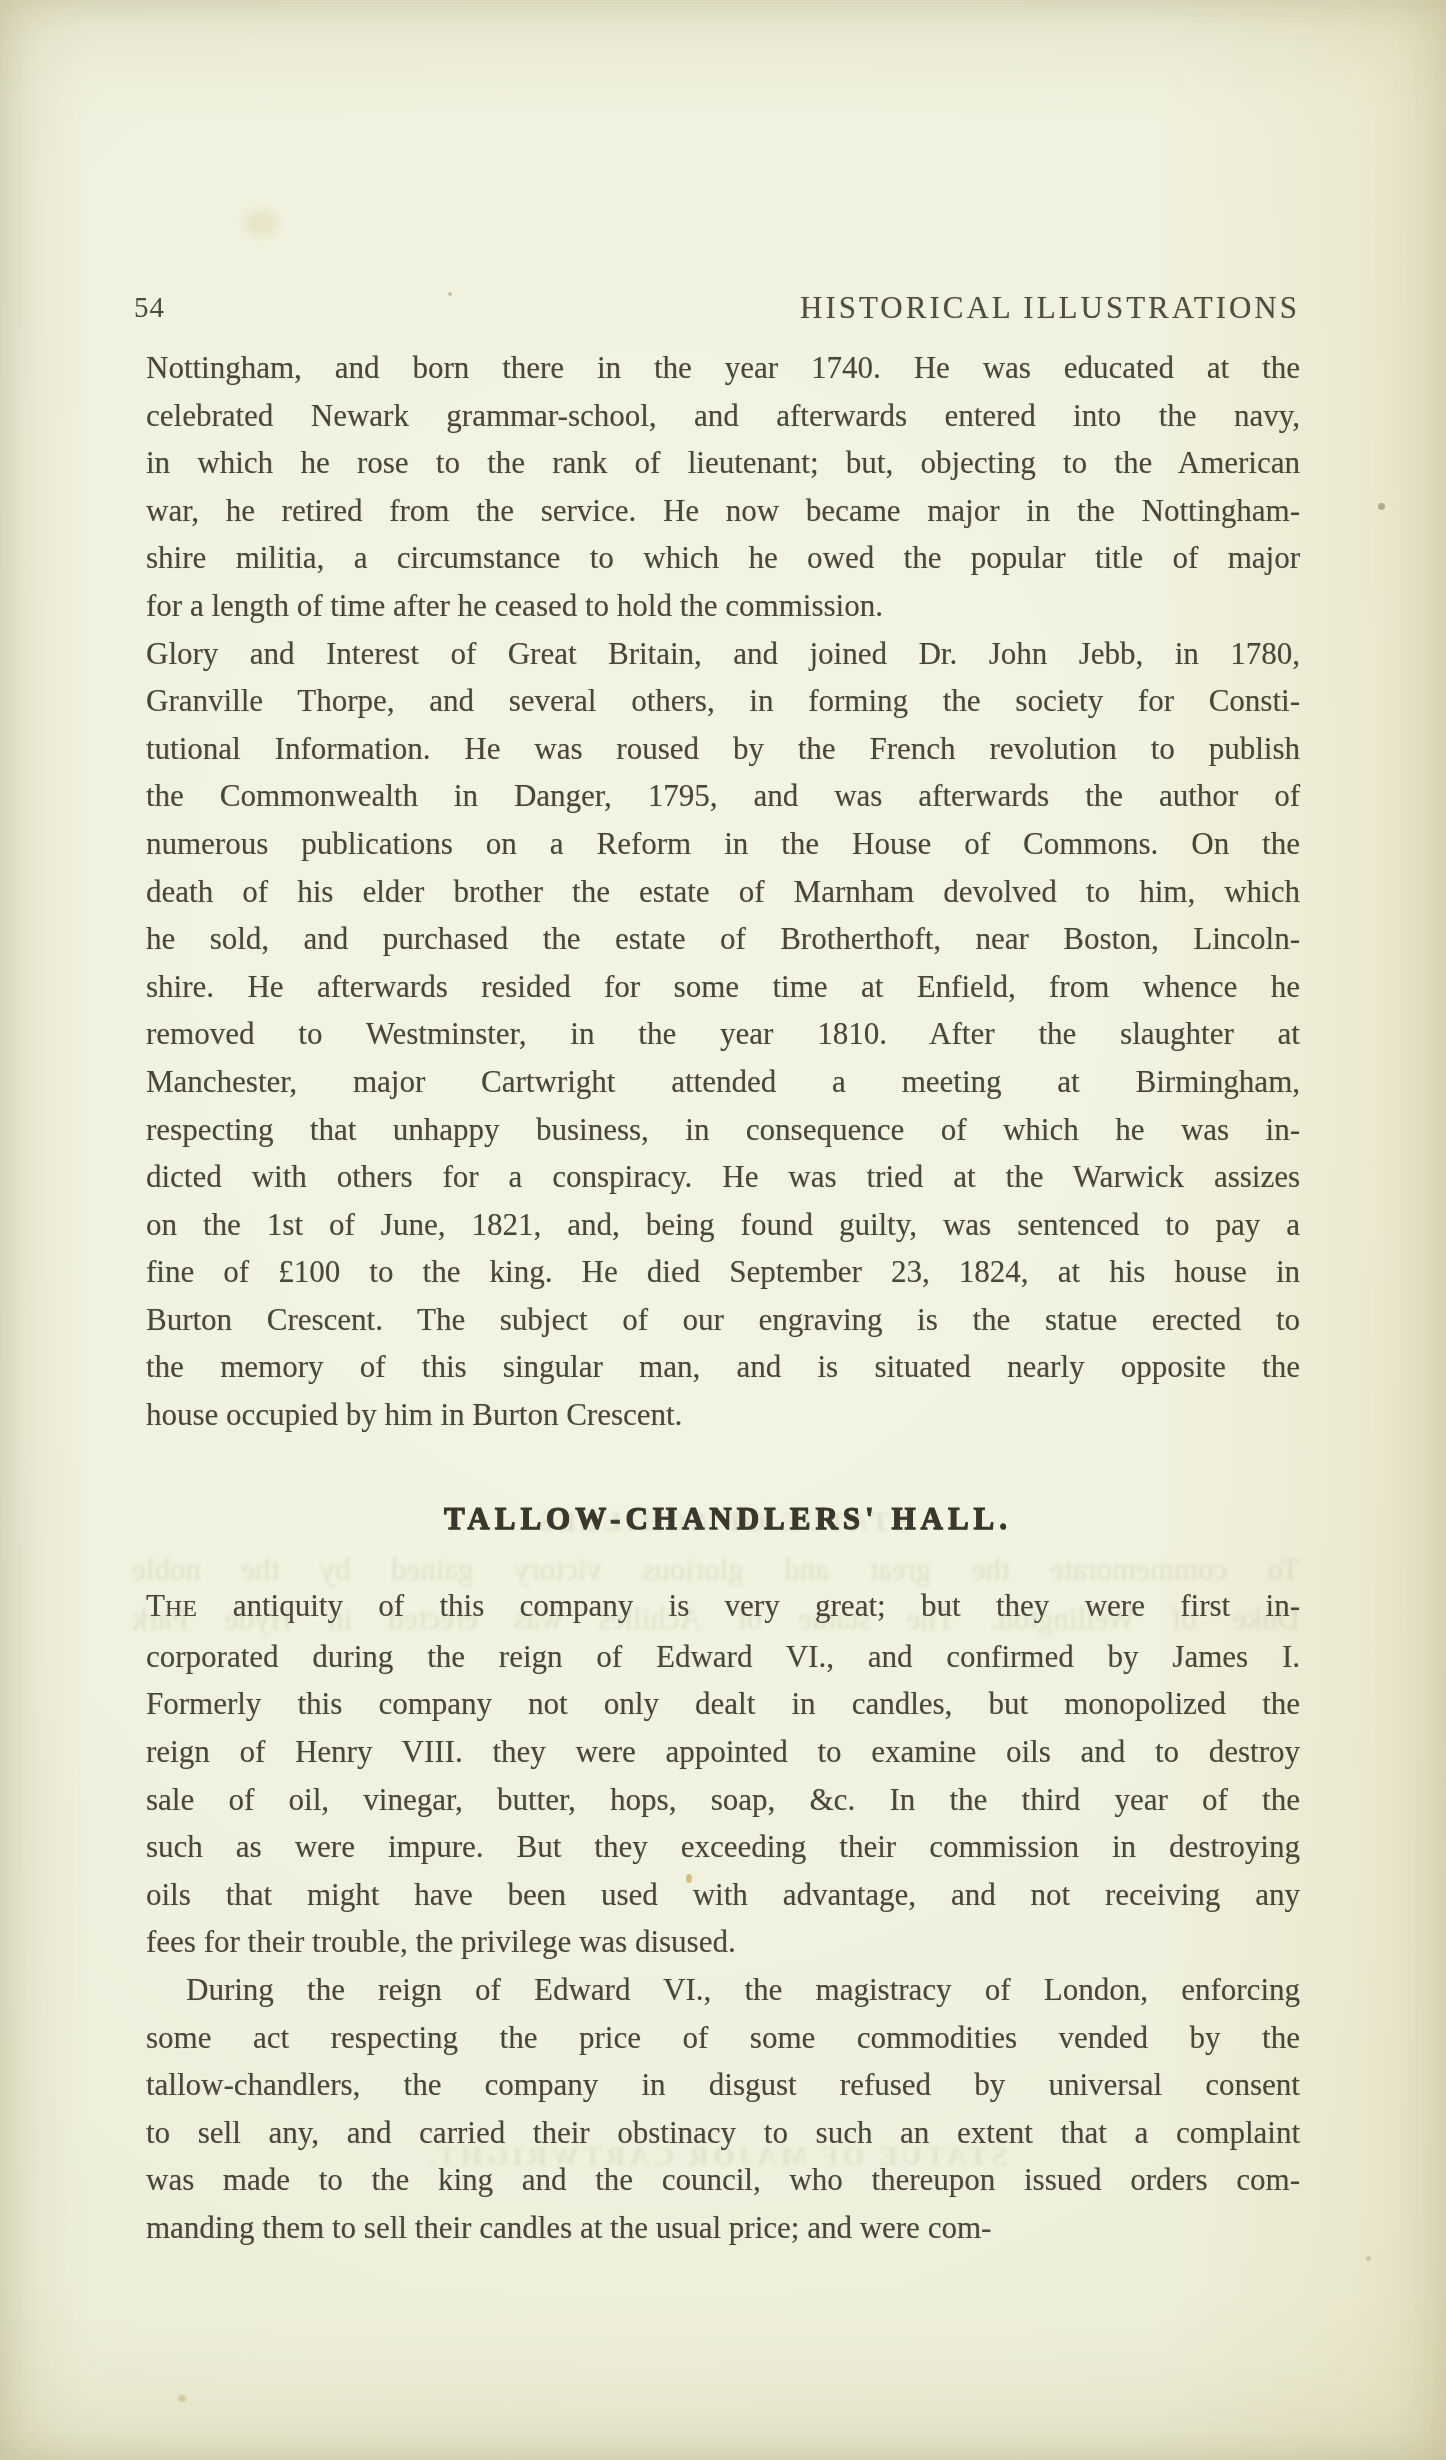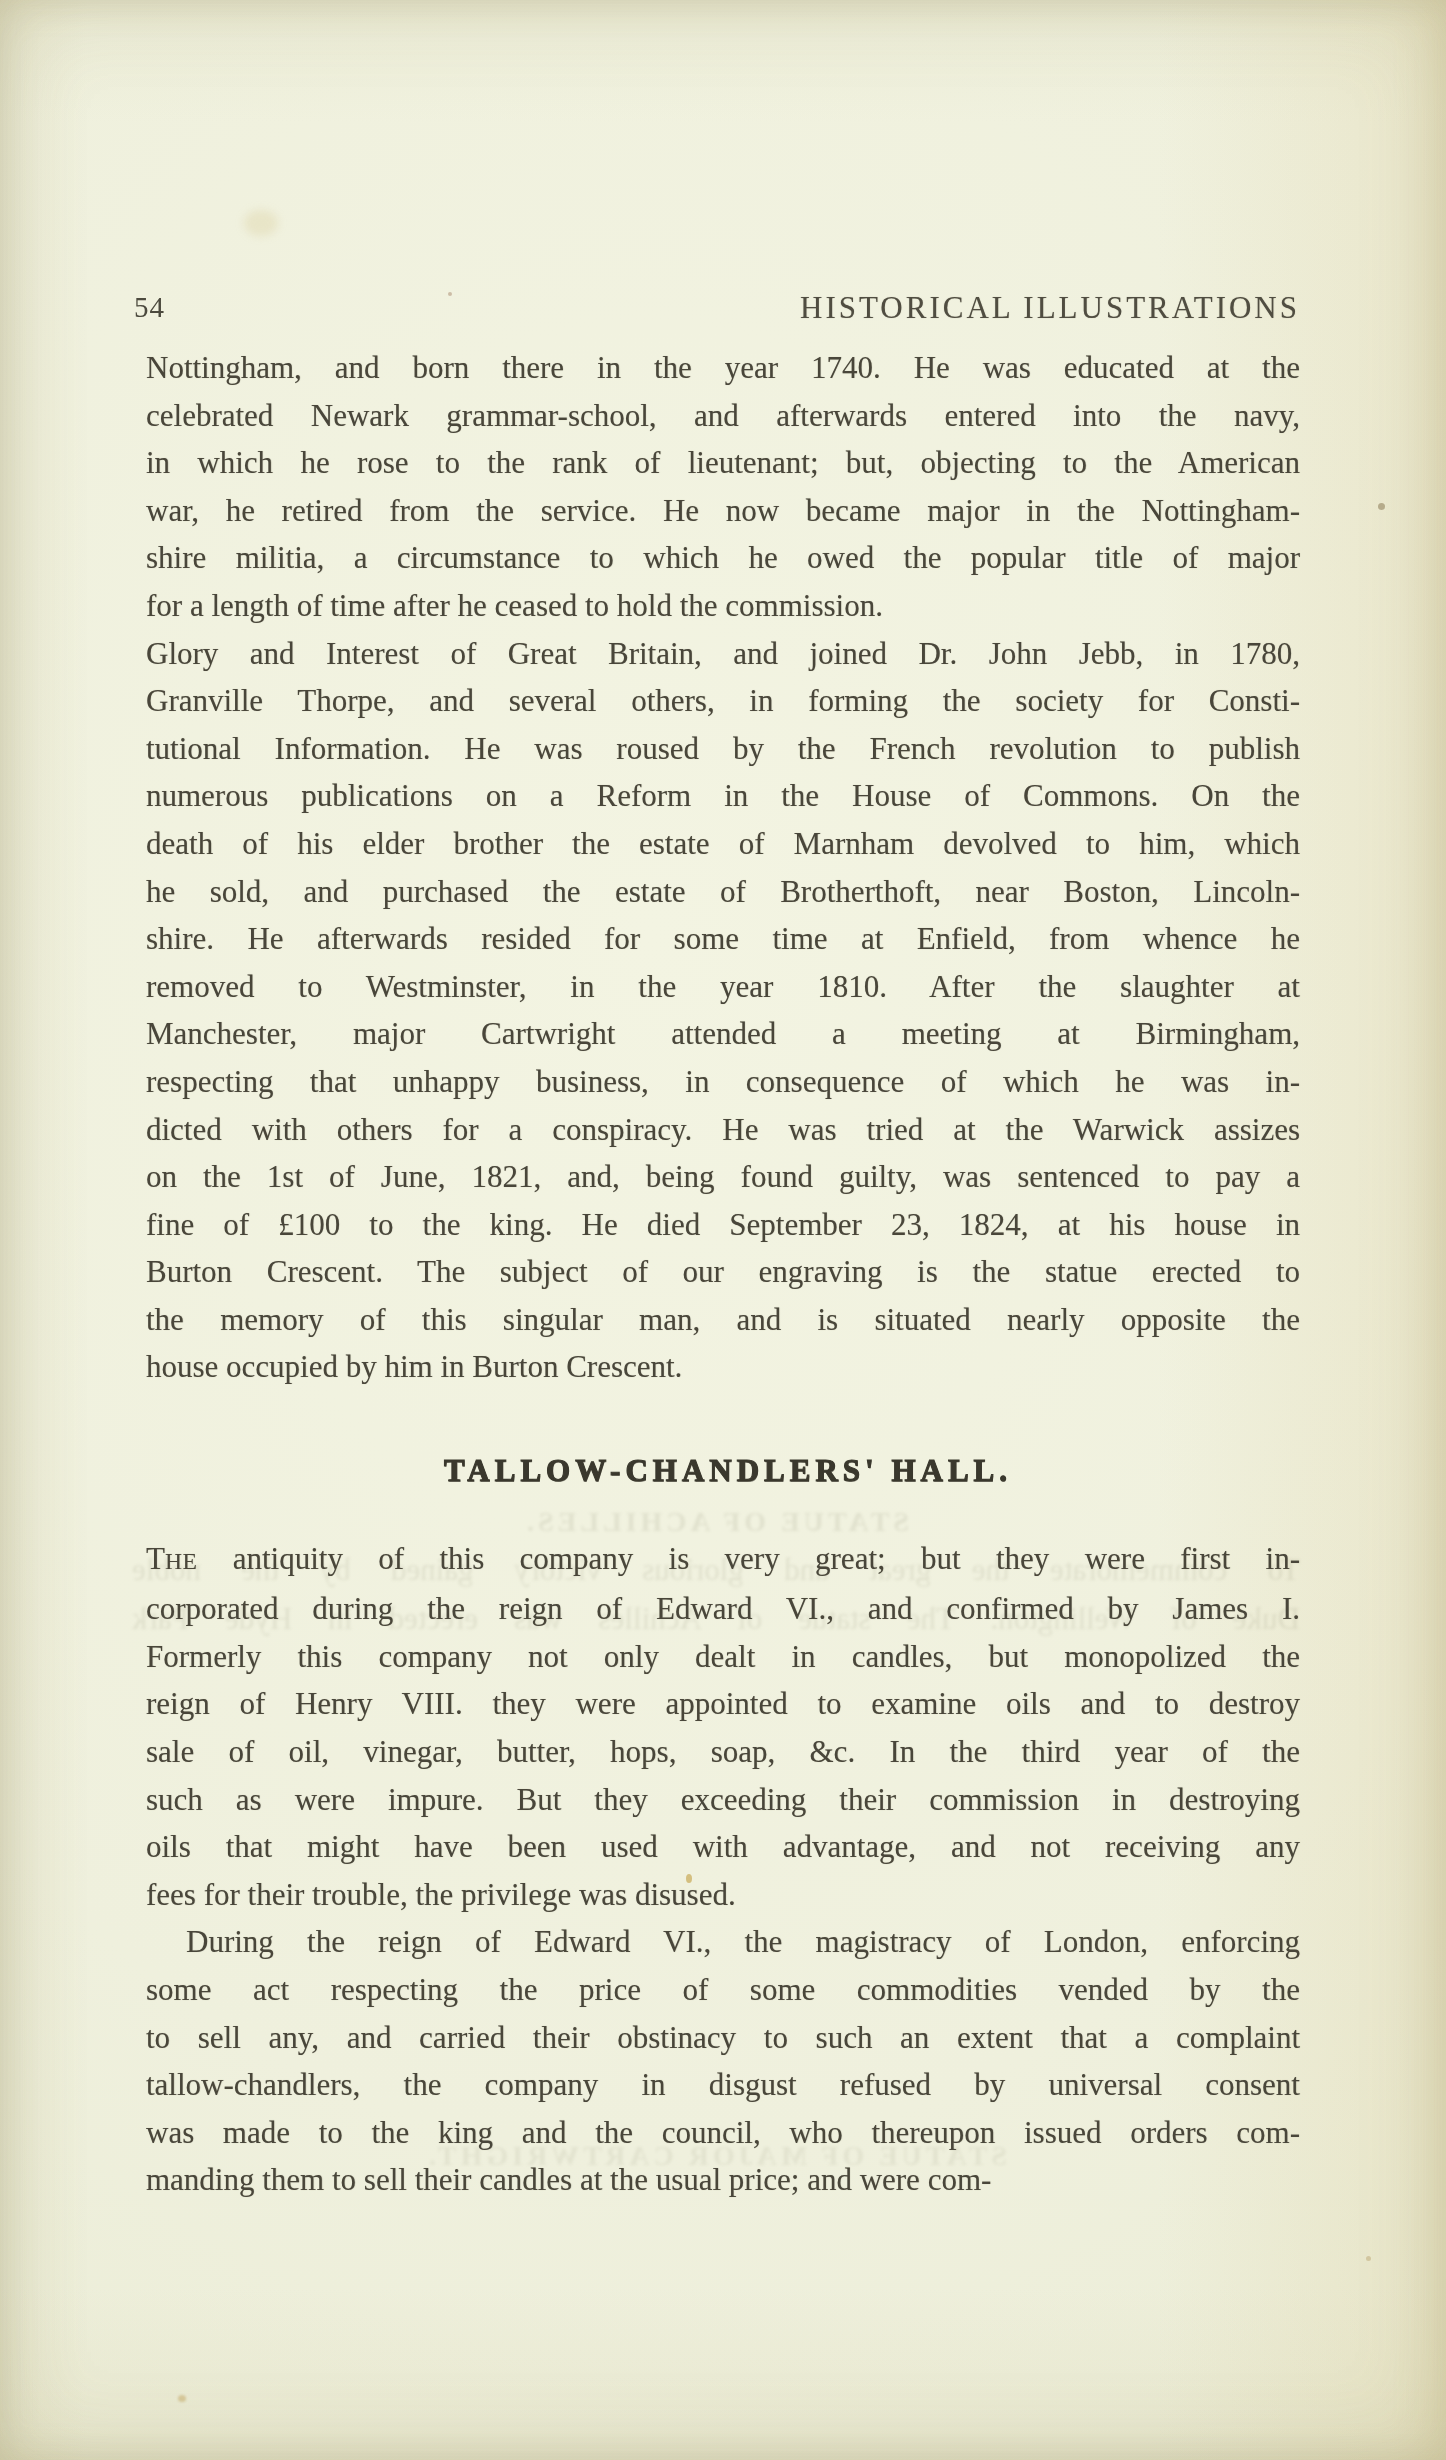--- a/index.html
+++ b/index.html
@@ -127,6 +127,7 @@
           <div class="line">Glory and Interest of Great Britain, and joined Dr. John Jebb, in 1780,</div>
           <div class="line">Granville Thorpe, and several others, in forming the society for Consti-</div>
           <div class="line">tutional Information.  He was roused by the French revolution to publish</div>
+          <div class="line">the Commonwealth in Danger, 1795, and was afterwards the author of</div>
           <div class="line">numerous publications on a Reform in the House of Commons.  On the</div>
           <div class="line">death of his elder brother the estate of Marnham devolved to him, which</div>
           <div class="line">he sold, and purchased the estate of Brotherthoft, near Boston, Lincoln-</div>

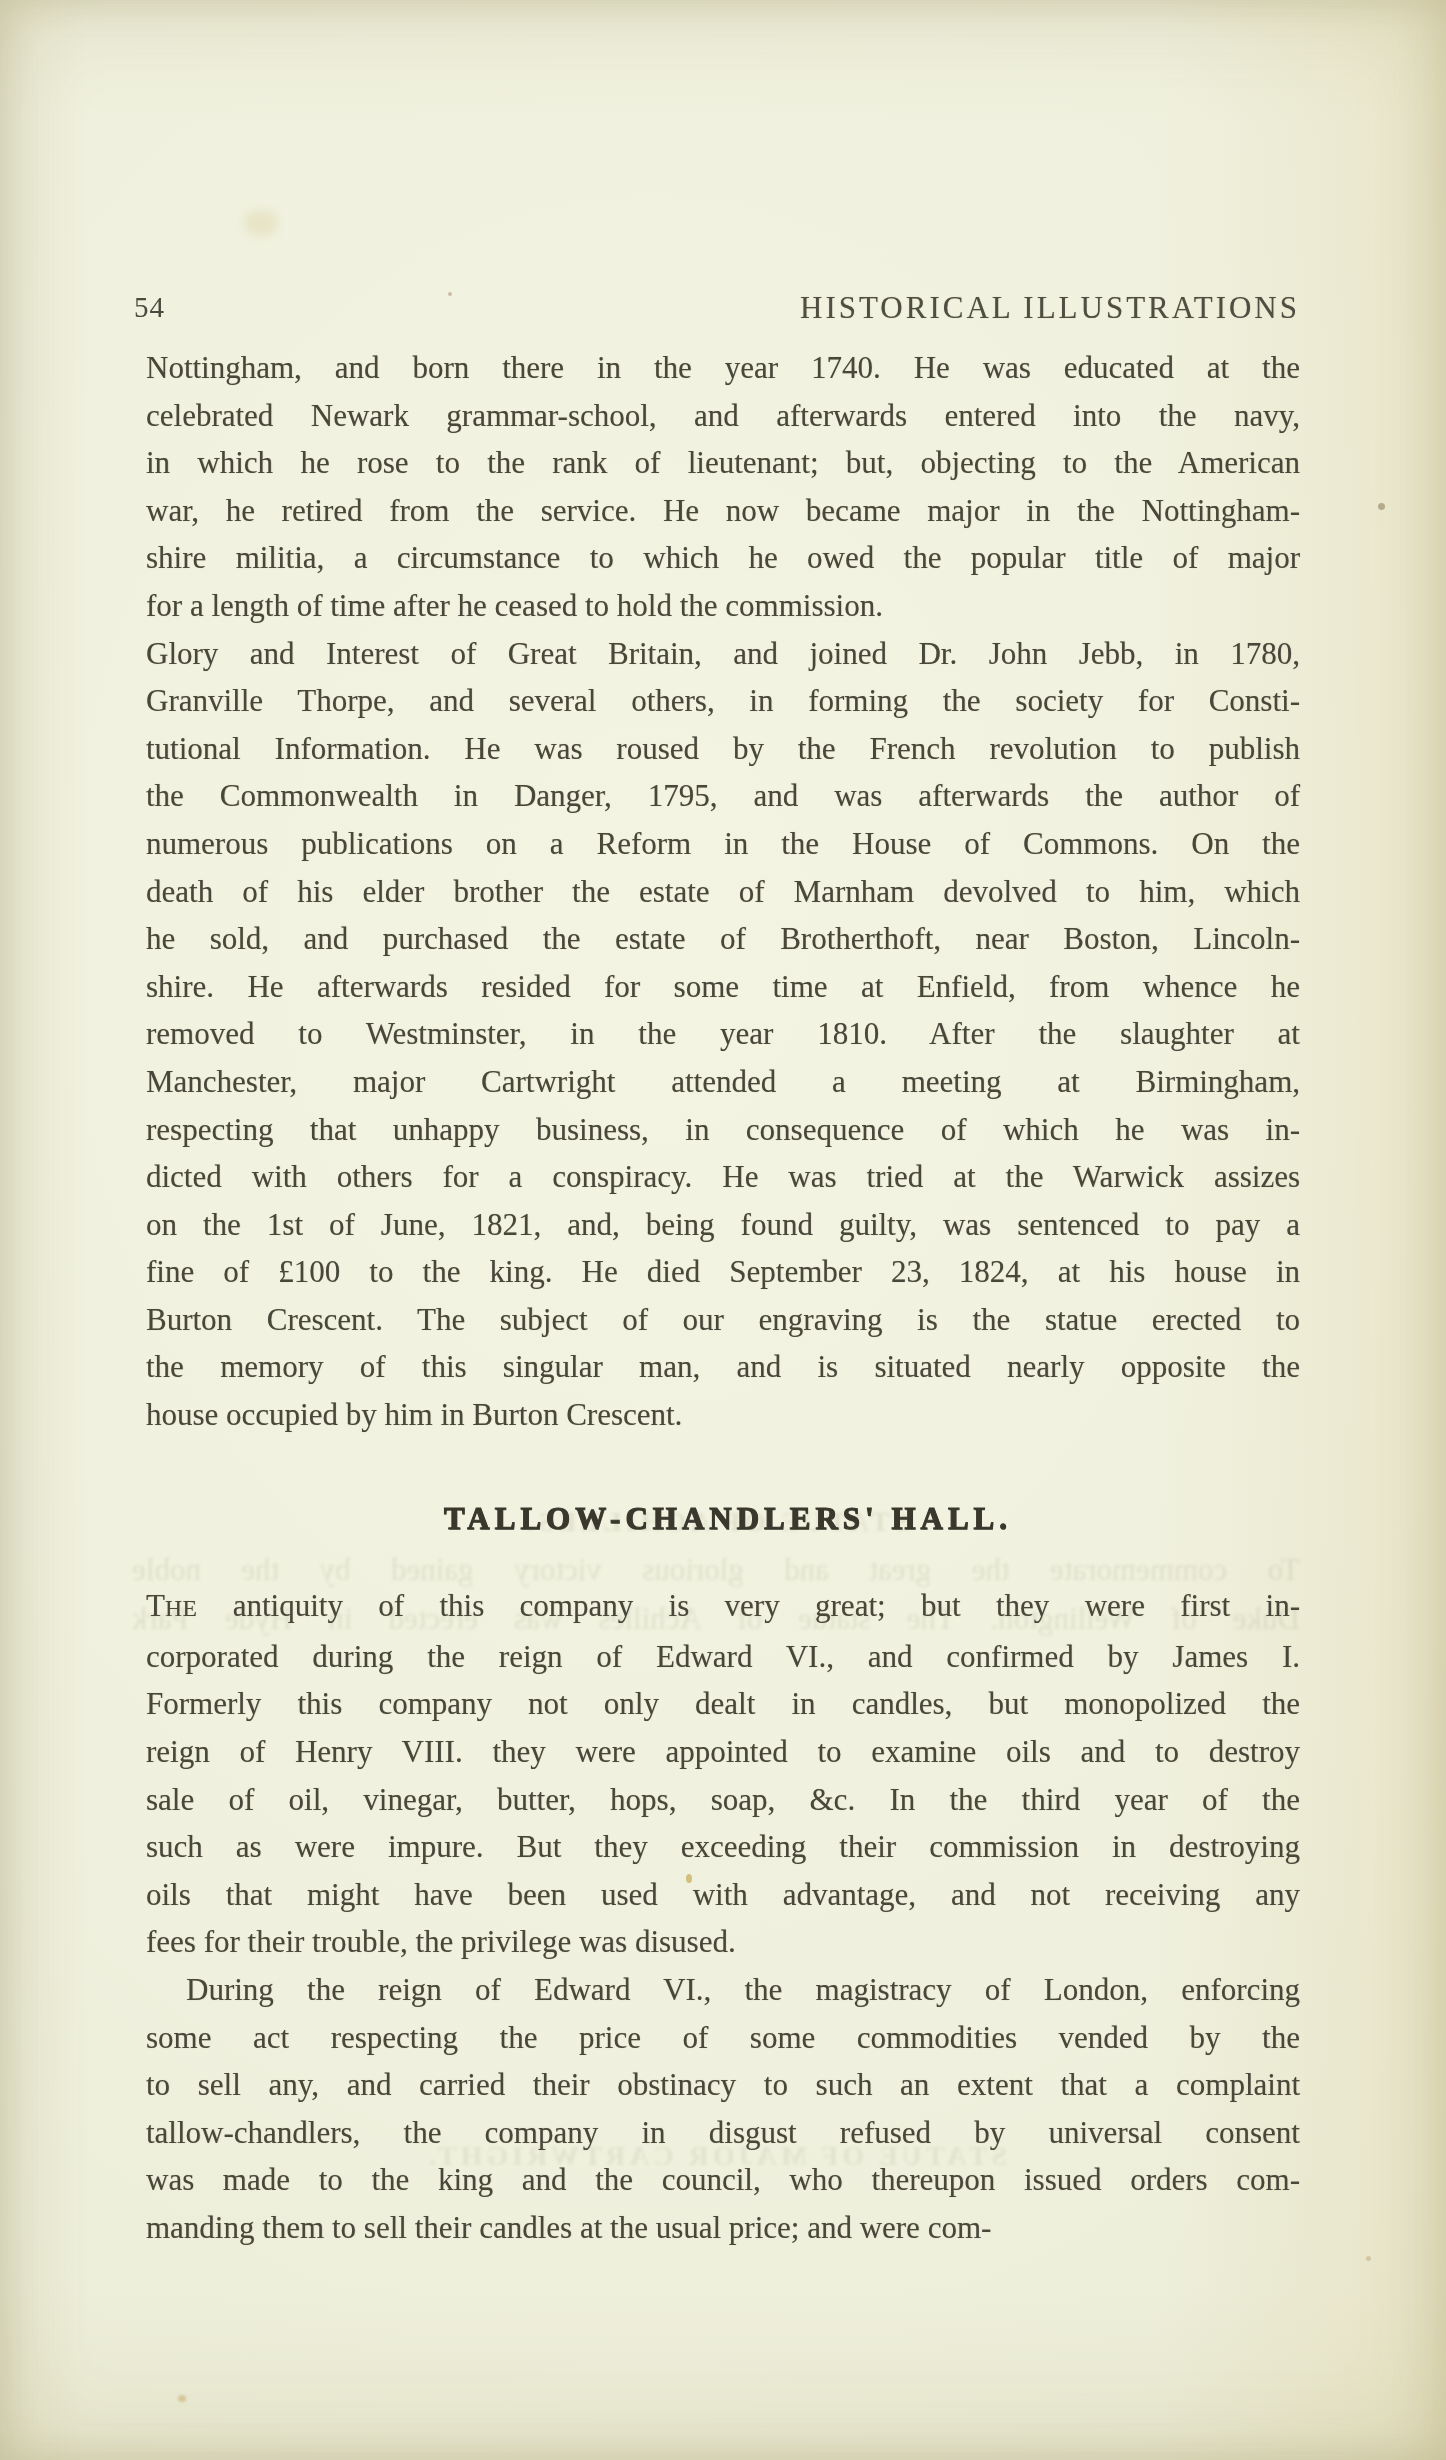--- a/index.html
+++ b/index.html
@@ -158,8 +158,8 @@
         <div>
           <div class="line indent">During the reign of Edward VI., the magistracy of London, enforcing</div>
           <div class="line">some act respecting the price of some commodities vended by the</div>
+          <div class="line">tallow-chandlers, the company in disgust refused by universal consent</div>
           <div class="line">to sell any, and carried their obstinacy to such an extent that a complaint</div>
-          <div class="line">tallow-chandlers, the company in disgust refused by universal consent</div>
           <div class="line">was made to the king and the council, who thereupon issued orders com-</div>
           <div class="line last">manding them to sell their candles at the usual price; and were com-</div>
         </div>

